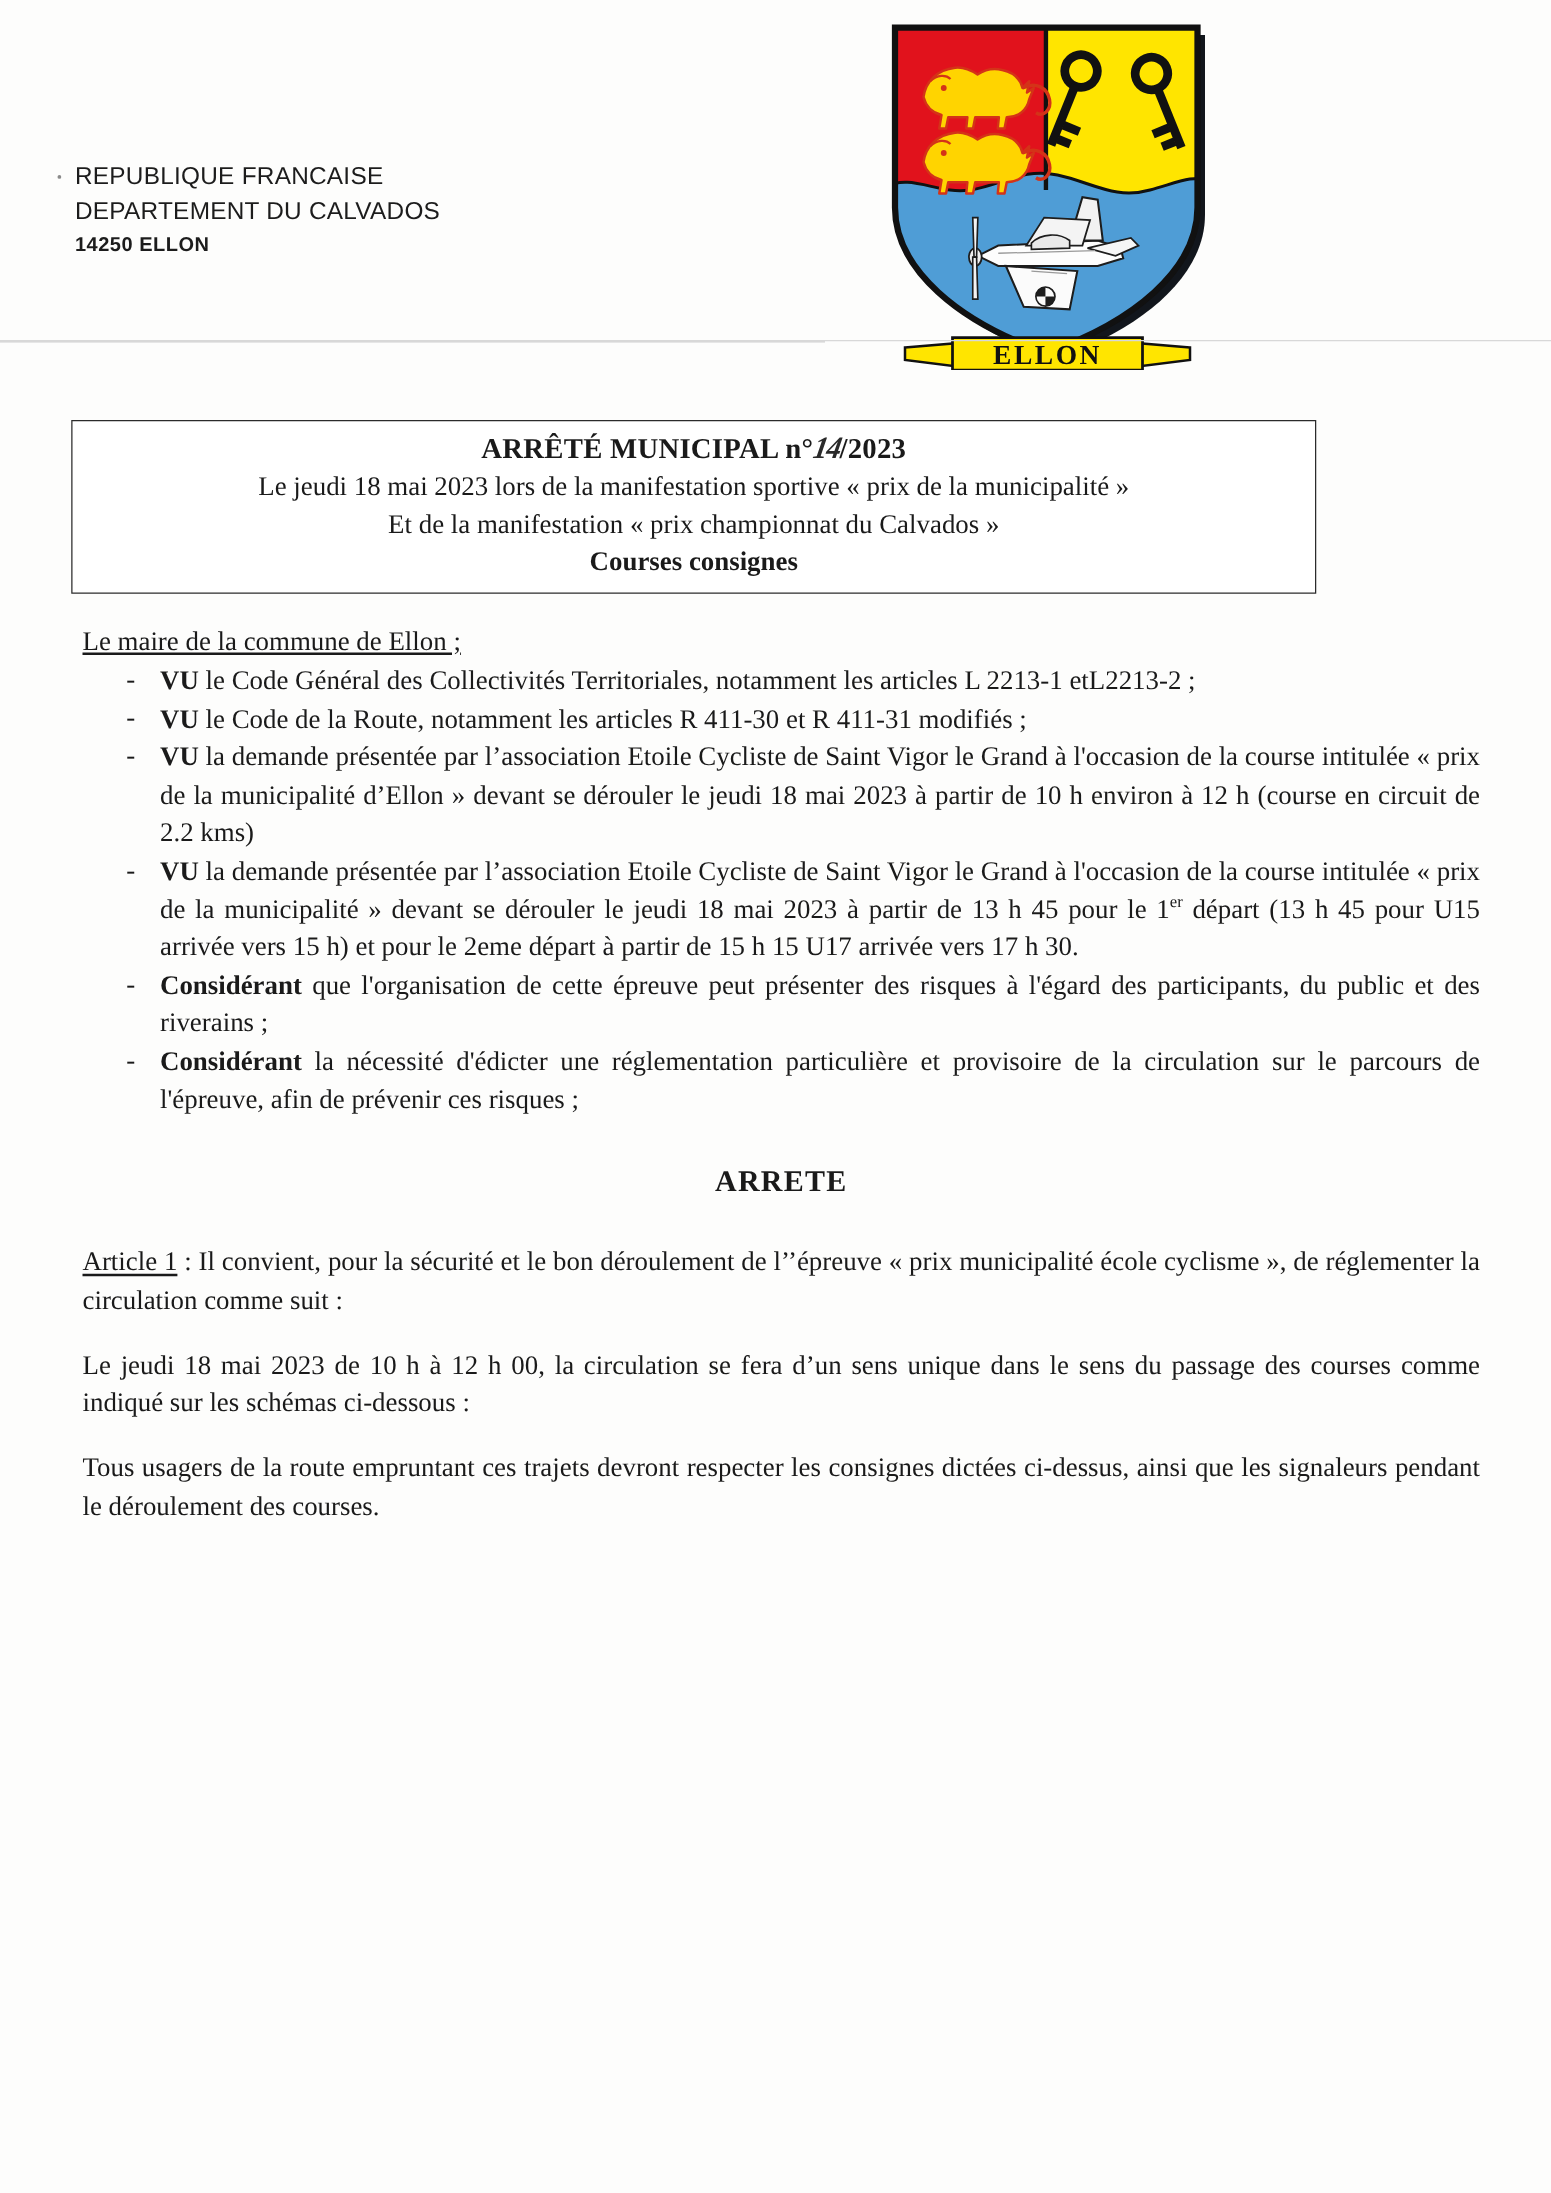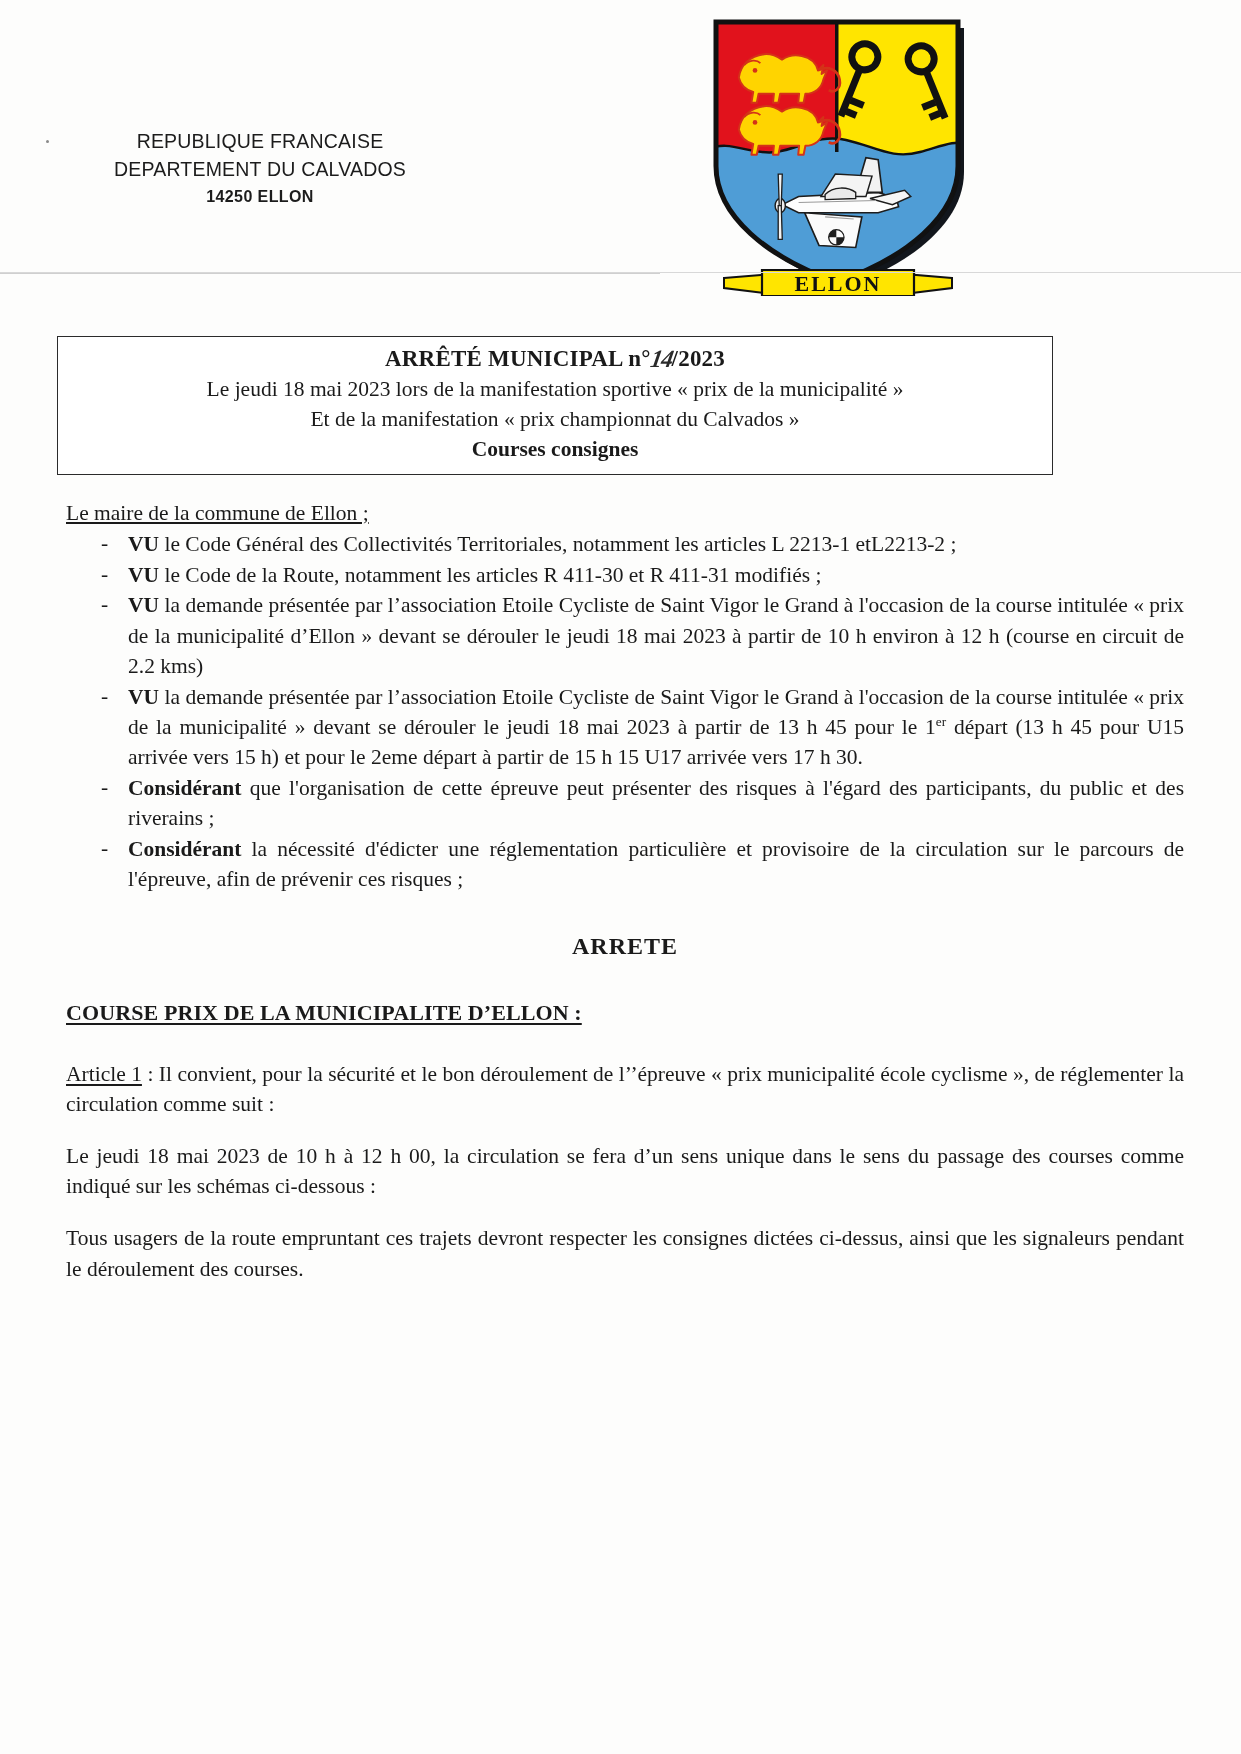--- a/index.html
+++ b/index.html
@@ -35,7 +35,6 @@
     left: 60px;
     top: 128px;
     width: 400px;
-    text-align: center;
     font-family: "Liberation Sans", sans-serif;
     font-size: 19.5px;
     line-height: 1.43;

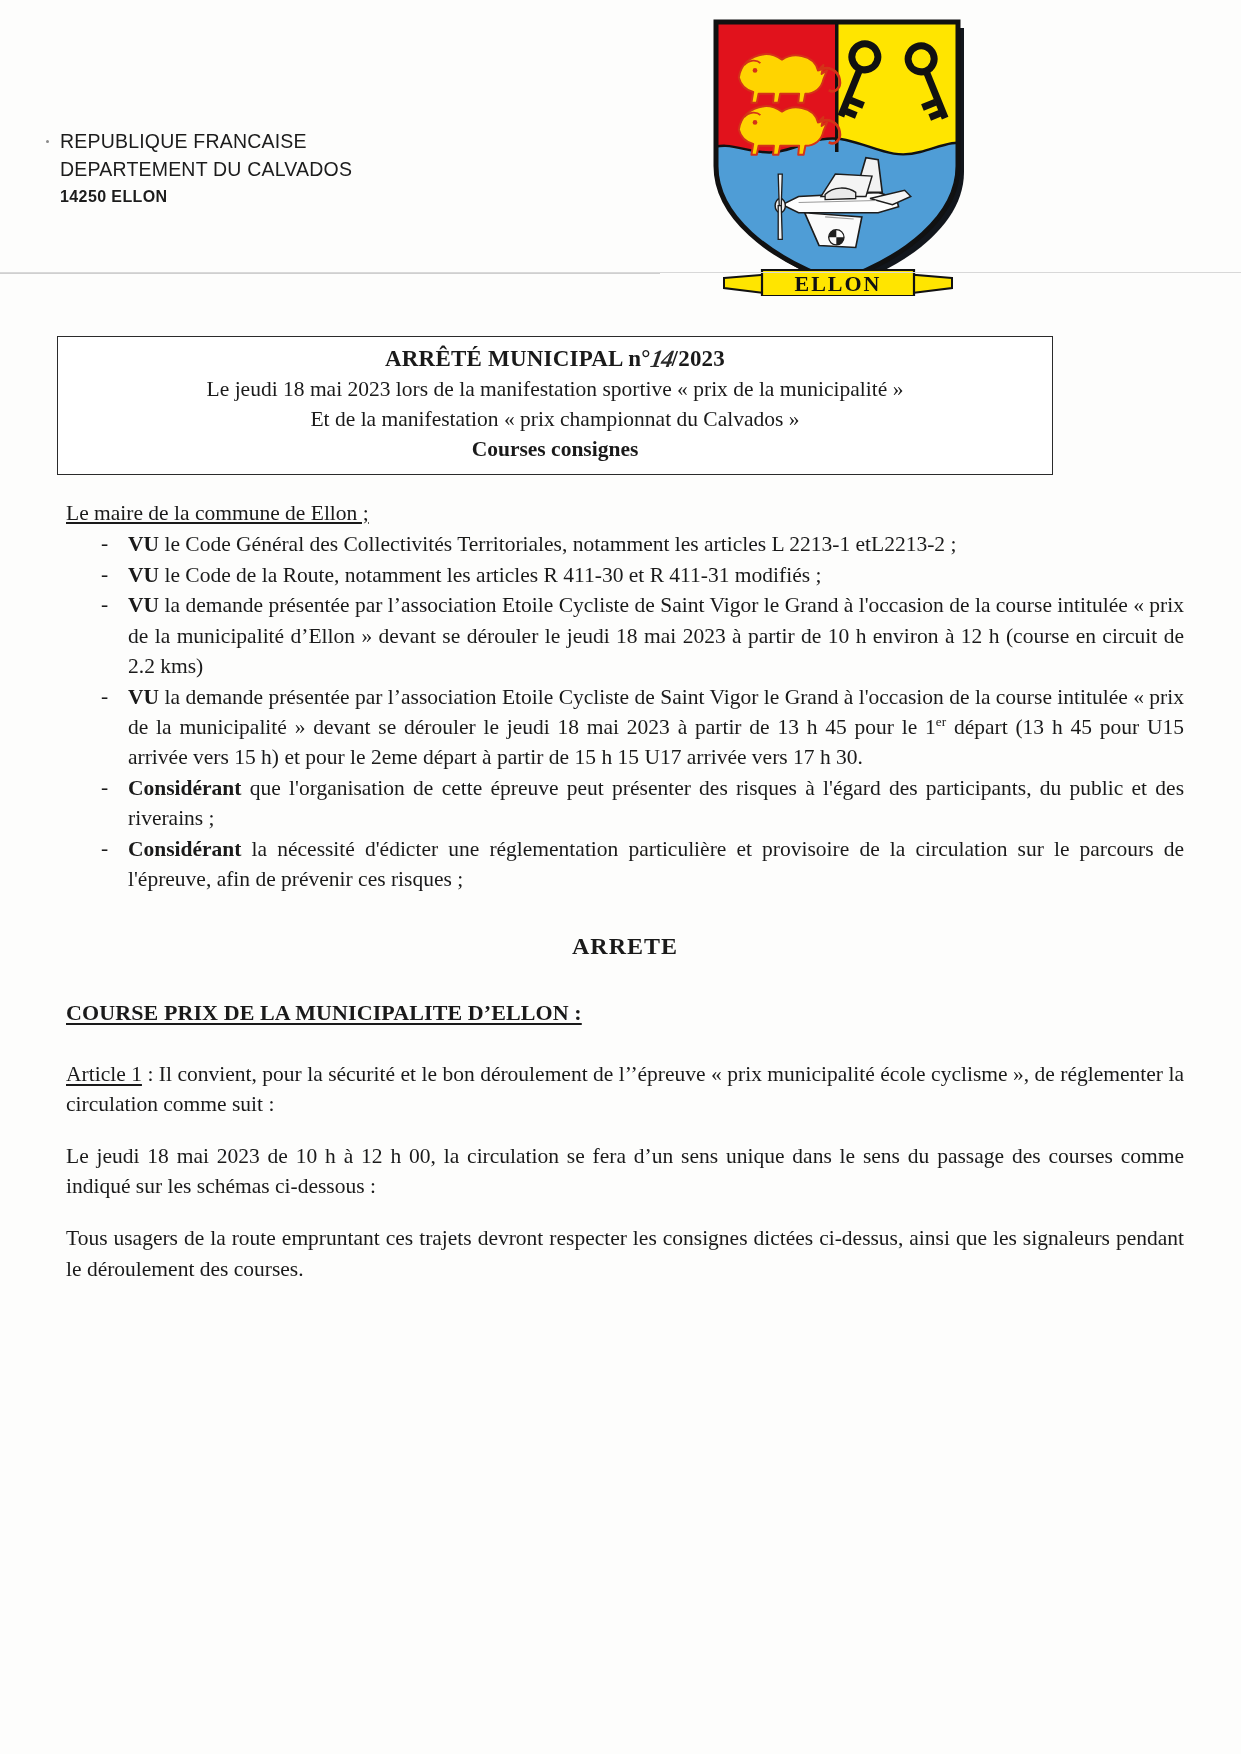--- a/index.html
+++ b/index.html
@@ -347,7 +347,6 @@
 
     <div class="arrete">ARRETE</div>
 
-    <div class="section-head">COURSE PRIX DE LA MUNICIPALITE D’ELLON :</div>
 
     <p class="article">
       <span class="art-label">Article 1</span><span> : Il convient, pour la sécurité et le bon déroulement de l’’épreuve « prix municipalité école cyclisme », de réglementer la circulation comme suit :</span>

